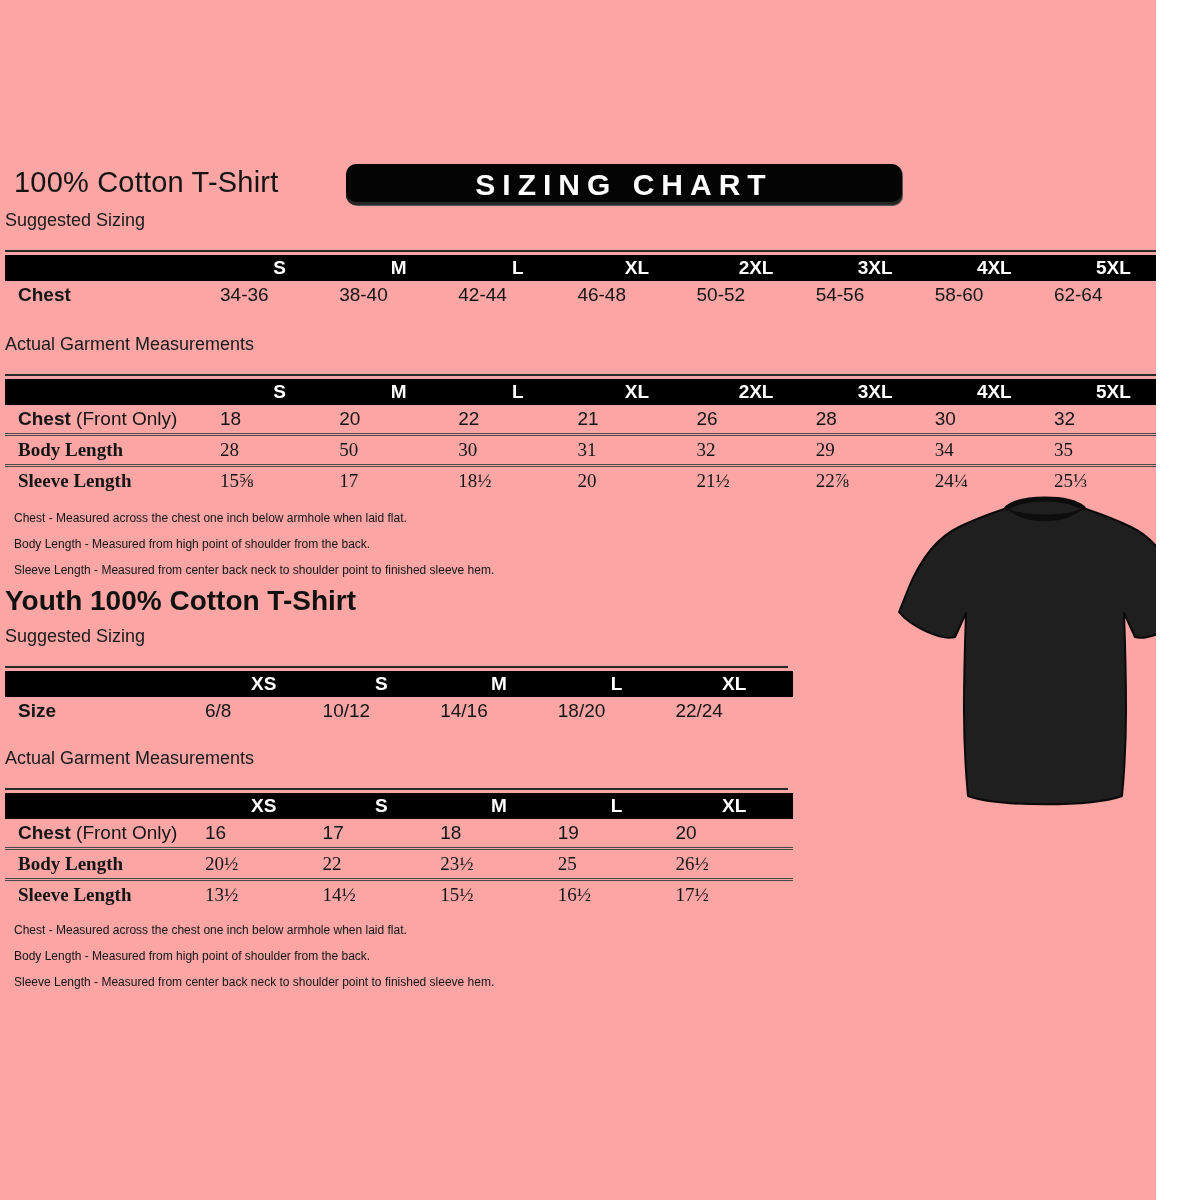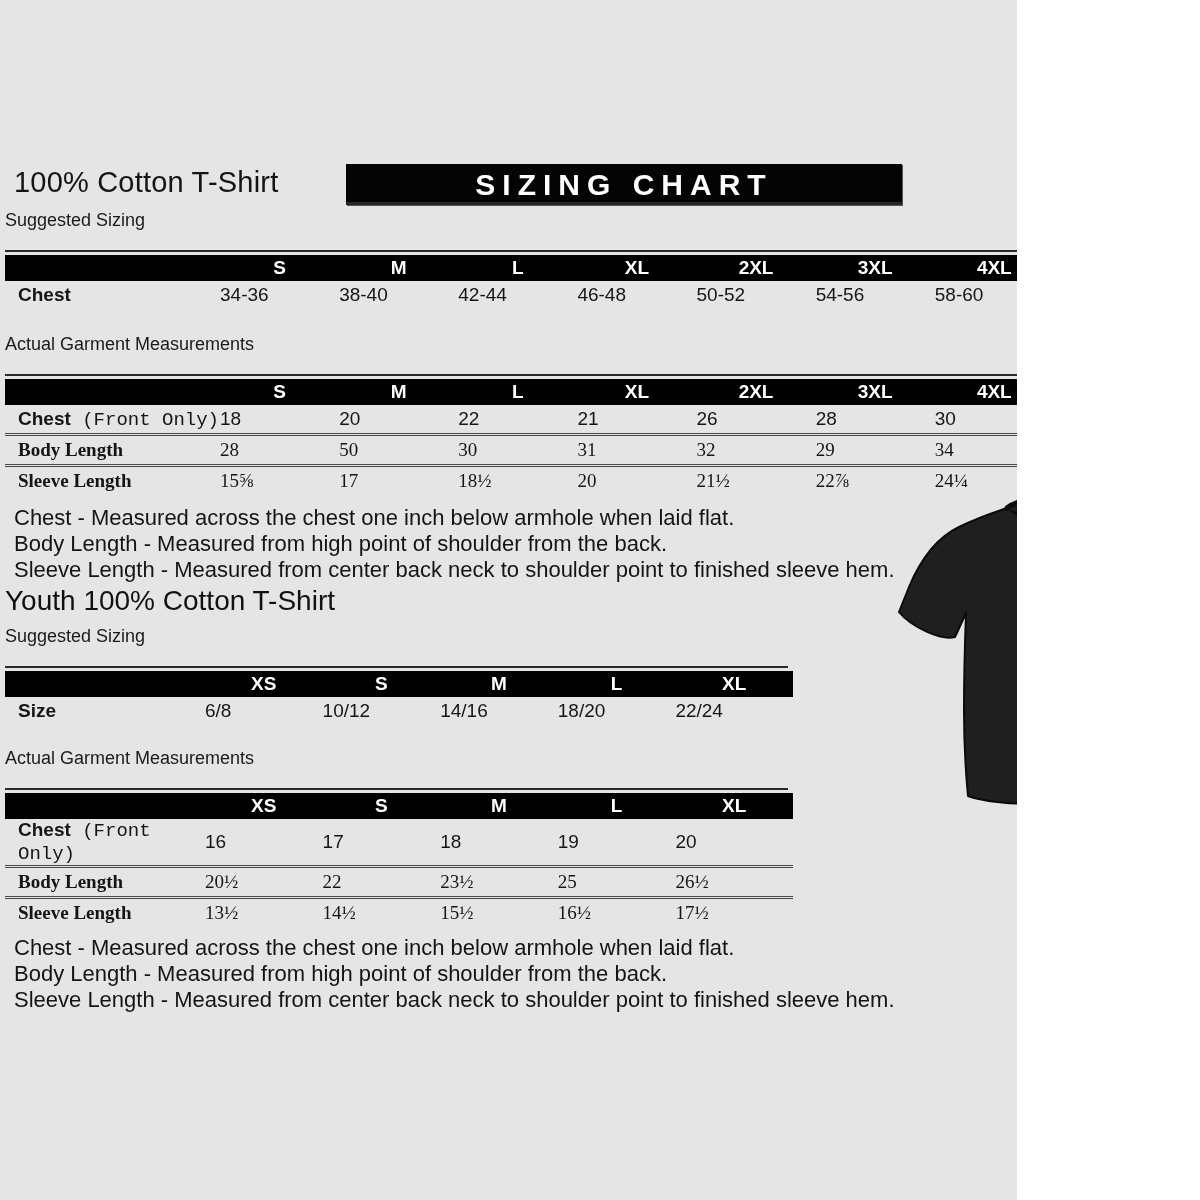--- a/index.html
+++ b/index.html
@@ -3,7 +3,7 @@
 <meta charset="utf-8">
 <style>
   html,body{margin:0;padding:0;background:#fff;}
-  .page{position:relative;width:1017px;height:1200px;background:#e5e5e5;
+  .page{position:relative;width:1156px;height:1200px;background:#fca5a5;
         font-family:"Liberation Sans",sans-serif;color:#161616;overflow:hidden;}
   .content{position:absolute;left:0;top:164px;width:1180px;}
 

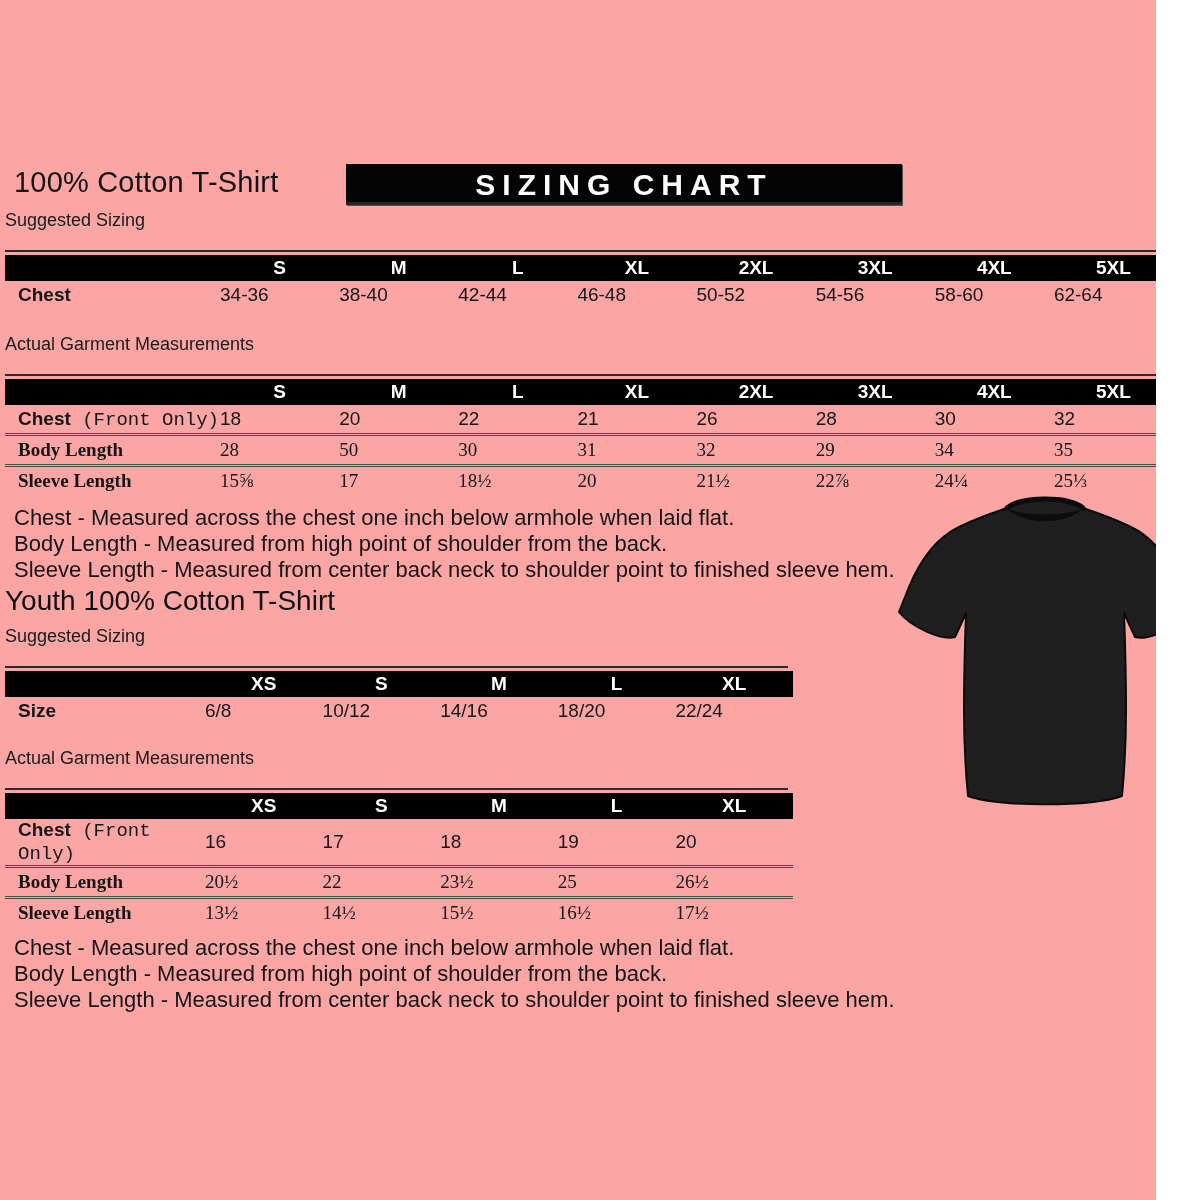--- a/index.html
+++ b/index.html
@@ -14,7 +14,7 @@
   .banner{position:absolute;left:346px;top:0;width:556px;height:41px;background:#040404;
           color:#ffffff;font-size:30px;font-weight:700;letter-spacing:7px;
           display:flex;align-items:center;justify-content:center;
-          box-shadow:inset 0 -3px 0 #262626, 1px 1px 0 #555;}
+          box-shadow:inset 0 -3px 0 #262626, 1px 1px 0 #555;border-radius:10px;}
 
   
   .sec{font-size:18px;color:#1a1a1a;margin-left:5px;padding-bottom:20px;

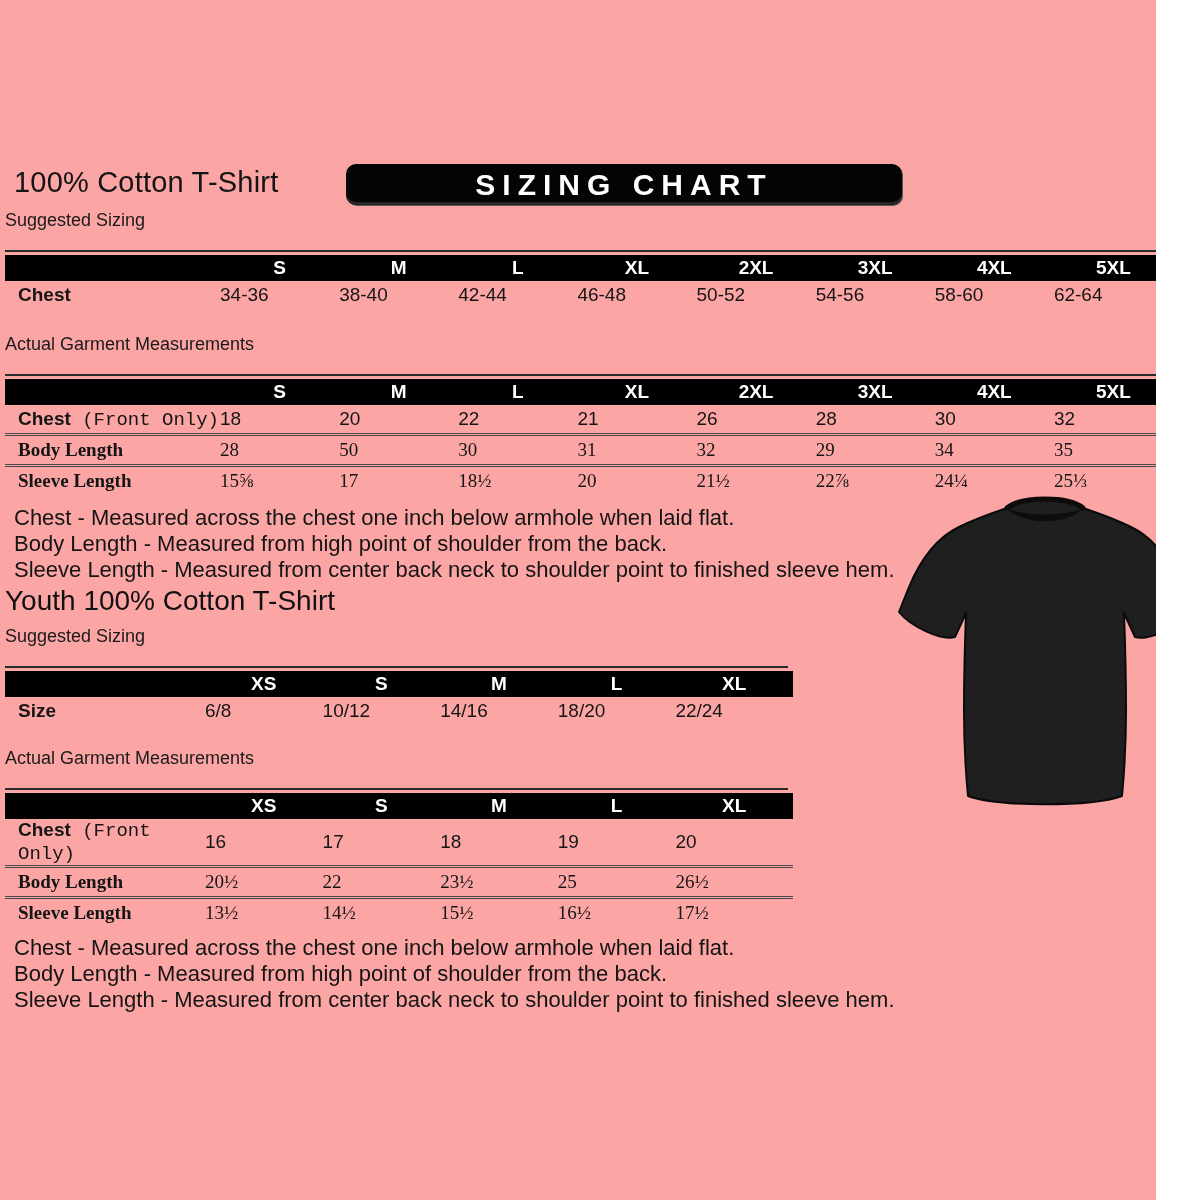--- a/index.html
+++ b/index.html
@@ -32,7 +32,7 @@
      padding:0;text-align:center;}
   td{font-size:19px;height:28px;padding:0;color:#151515;}
   td.lbl{text-align:left;padding-left:13px;font-weight:700;}
-  td.lbl .sfx{font-weight:400;font-family:Liberation Mono, monospace;}
+  td.lbl .sfx{font-weight:400;}
   .seprows tbody tr + tr td{border-top:3px double #4a4a4a;font-family:Liberation Serif, serif;}
 
   .notes{margin:10px 0 0 14px;}

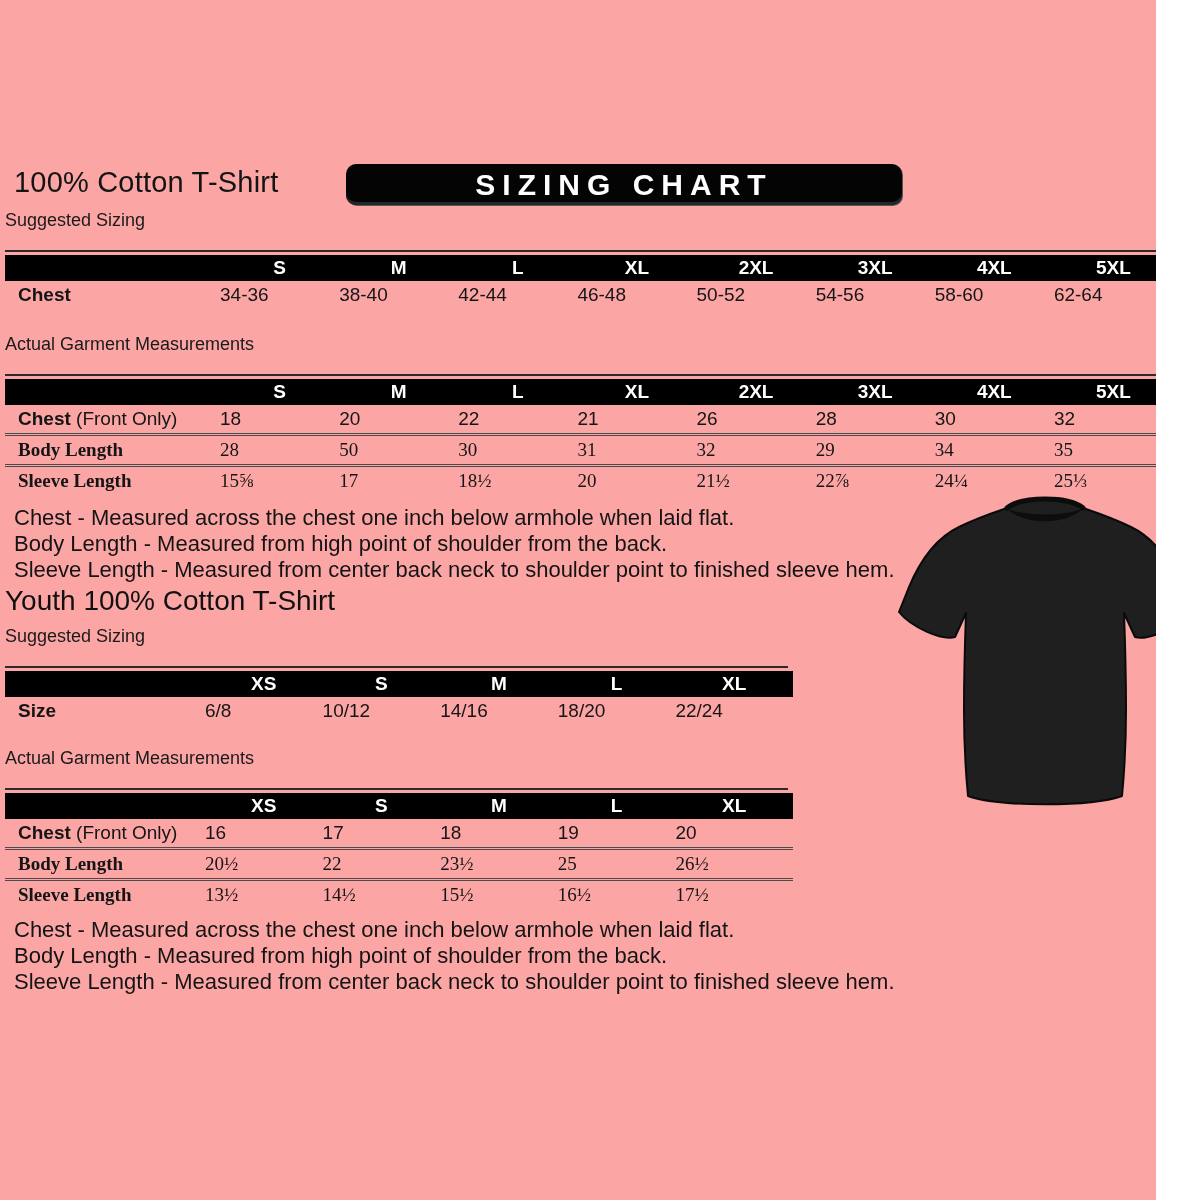--- a/index.html
+++ b/index.html
@@ -36,7 +36,7 @@
   .seprows tbody tr + tr td{border-top:3px double #4a4a4a;font-family:Liberation Serif, serif;}
 
   .notes{margin:10px 0 0 14px;}
-  .notes .note{font-size:22px;line-height:26px;color:#141414;}
+  .notes .note{font-size:12px;line-height:26px;color:#141414;}
   .notes-b{margin-top:8px;}
 
   .youth-title{margin:2px 0 0 5px;font-size:28px;font-weight:400;line-height:32px;

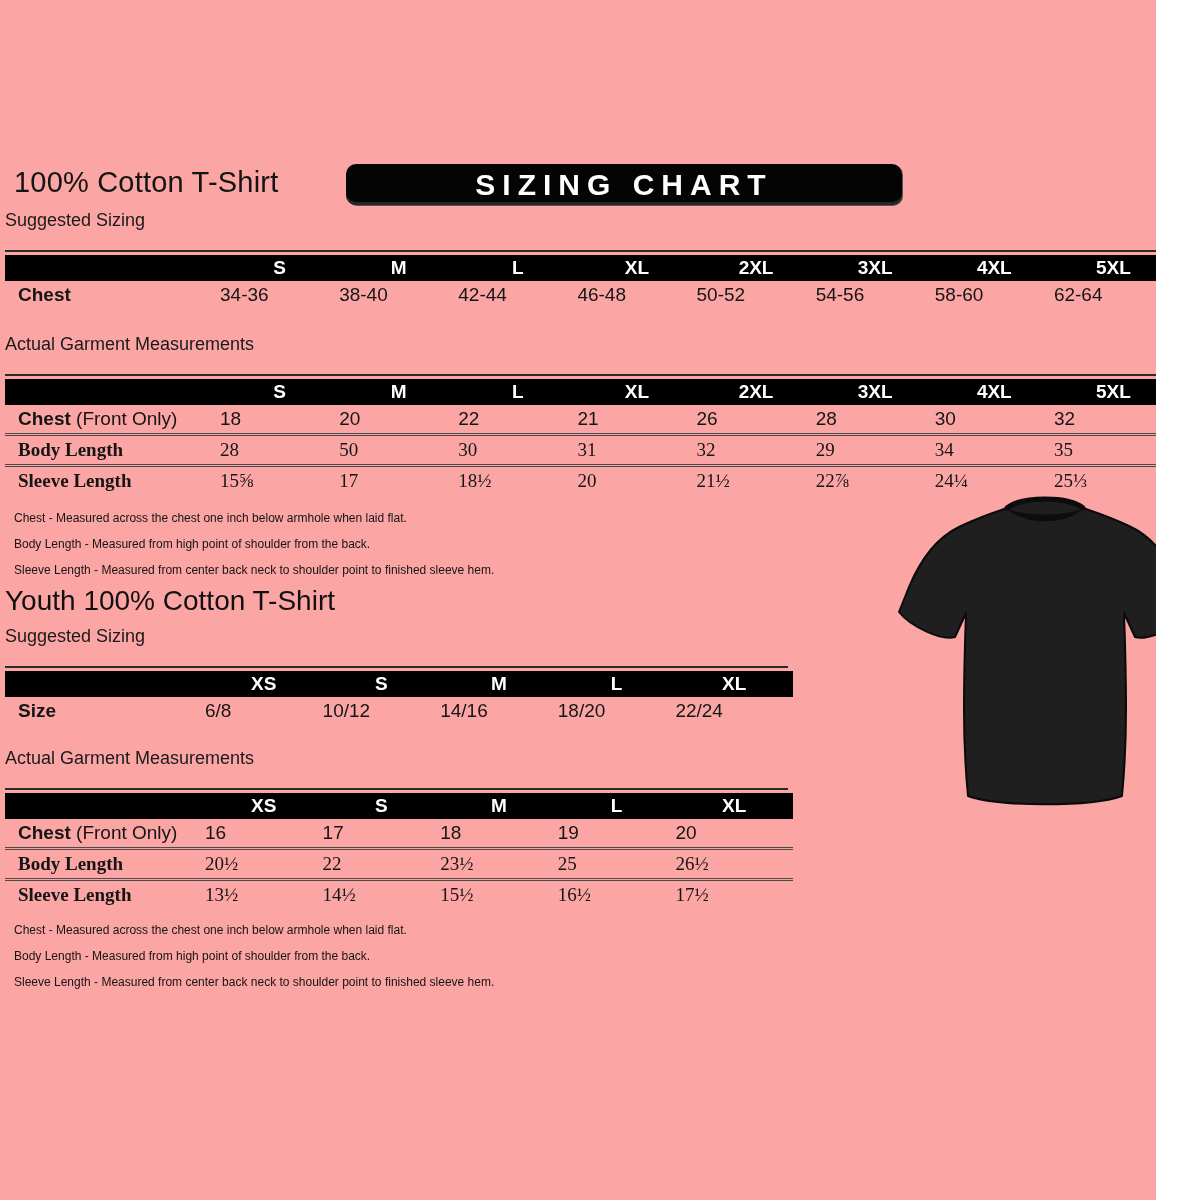--- a/index.html
+++ b/index.html
@@ -39,7 +39,7 @@
   .notes .note{font-size:12px;line-height:26px;color:#141414;}
   .notes-b{margin-top:8px;}
 
-  .youth-title{margin:2px 0 0 5px;font-size:28px;font-weight:400;line-height:32px;
+  .youth-title{margin:2px 0 0 5px;font-size:28px;font-weight:700;line-height:32px;
                color:#111;}
 
   .tee{position:absolute;left:895px;top:478px;width:300px;height:334px;}

